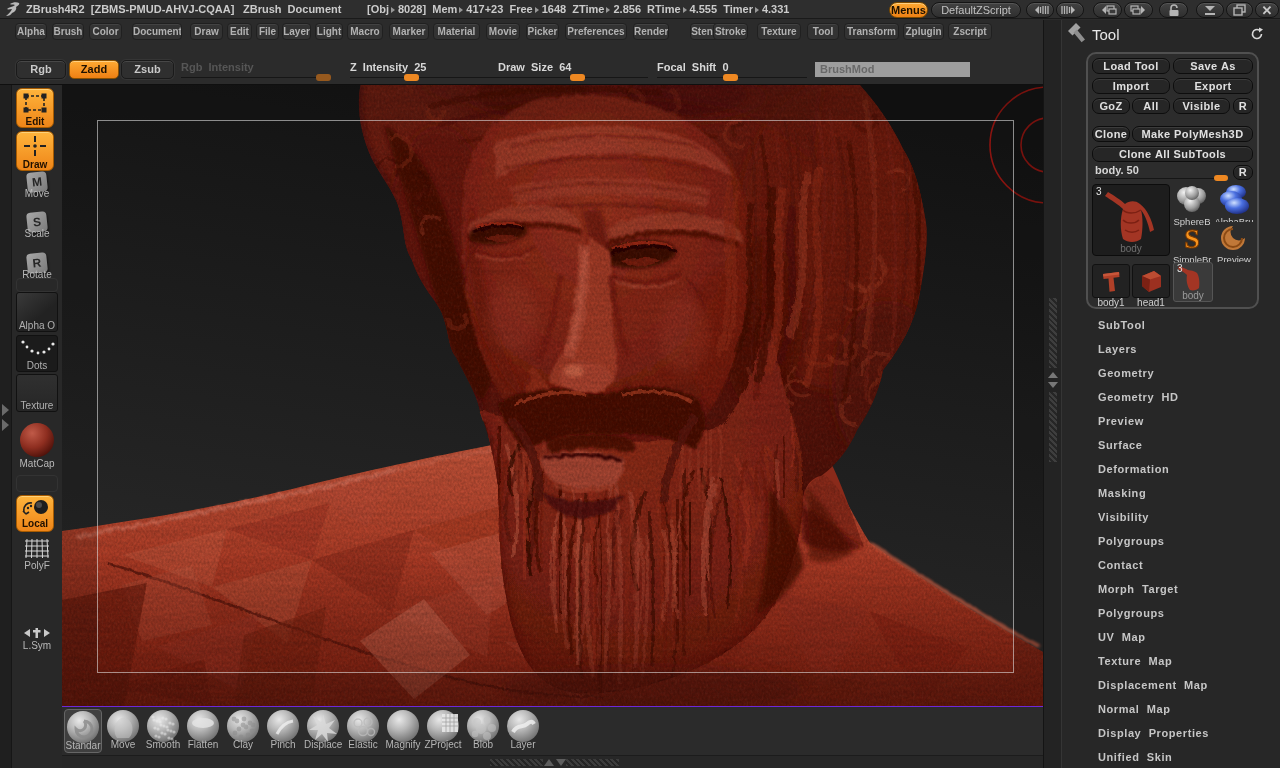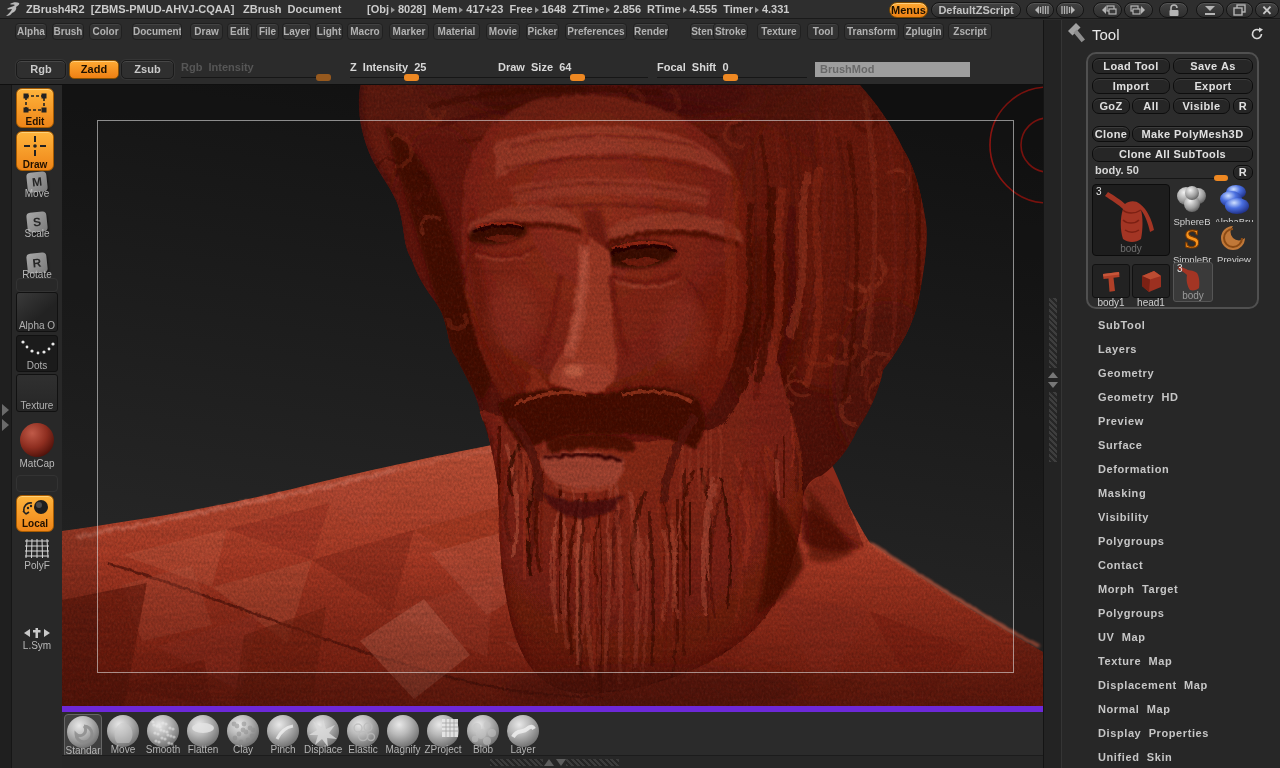--- a/index.html
+++ b/index.html
@@ -67,7 +67,7 @@
  <span class="t" style="left:243px">ZBrush&nbsp; Document</span>
  <span class="t" style="left:367px">[Obj<span class="tri"></span>8028]&nbsp; Mem<span class="tri"></span>417+23&nbsp; Free<span class="tri"></span>1648&nbsp; ZTime<span class="tri"></span>2.856&nbsp; RTime<span class="tri"></span>4.555&nbsp; Timer<span class="tri"></span>4.331</span>
  <div class="tbtn" style="left:889px;width:39px;background:linear-gradient(#ffaa33,#ee8014);box-shadow:inset 0 1px 0 #ffcf80;border-color:#7c4a00;color:#1d1000;font-size:11px;font-weight:bold">Menus</div>
- <div class="tbtn" style="left:931px;width:90px;font-size:11px;font-weight:bold">DefaultZScript</div>
+ <div class="tbtn" style="left:931px;width:90px;font-size:11px;font-weight:normal">DefaultZScript</div>
  <div class="tbtn" style="left:1026px;width:28px">
       <svg width="20" height="10" viewBox="0 0 20 10">
         <path d="M5,5 L9,1 L9,9 Z" fill="#b5b5b5"></path>

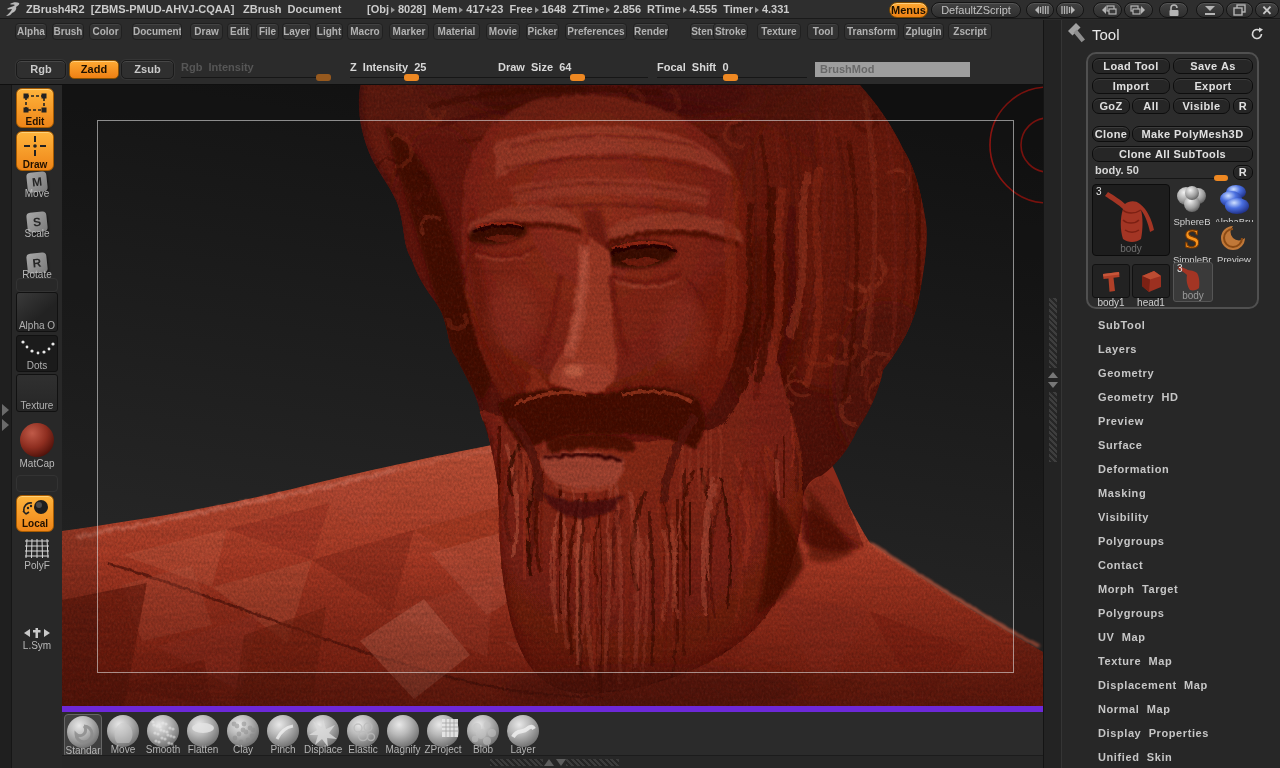--- a/index.html
+++ b/index.html
@@ -40,7 +40,7 @@
 #docframe{position:absolute;left:35px;top:35px;width:917px;height:553px;
  border:1px solid rgba(215,215,215,0.62)}
 .dim{position:absolute;background:rgba(10,10,10,0.14)}
-#bottombar{position:absolute;left:62px;top:706px;width:981px;height:49px;background:#2b2b2b;border-top:6px solid #6d28d9}
+#bottombar{position:absolute;left:62px;top:706px;width:981px;height:49px;background:#2b2b2b;border-top:1px solid #6d28d9}
 .bt{position:absolute;top:2px;width:38px;height:44px;border-radius:4px;text-align:center}
 .bt .sph{margin:1px auto 0;width:32px;height:32px;border-radius:50%;
  background:radial-gradient(circle at 38% 30%, #e8e8e8 0%, #b9b9b9 35%, #7e7e7e 70%, #4e4e4e 100%)}

